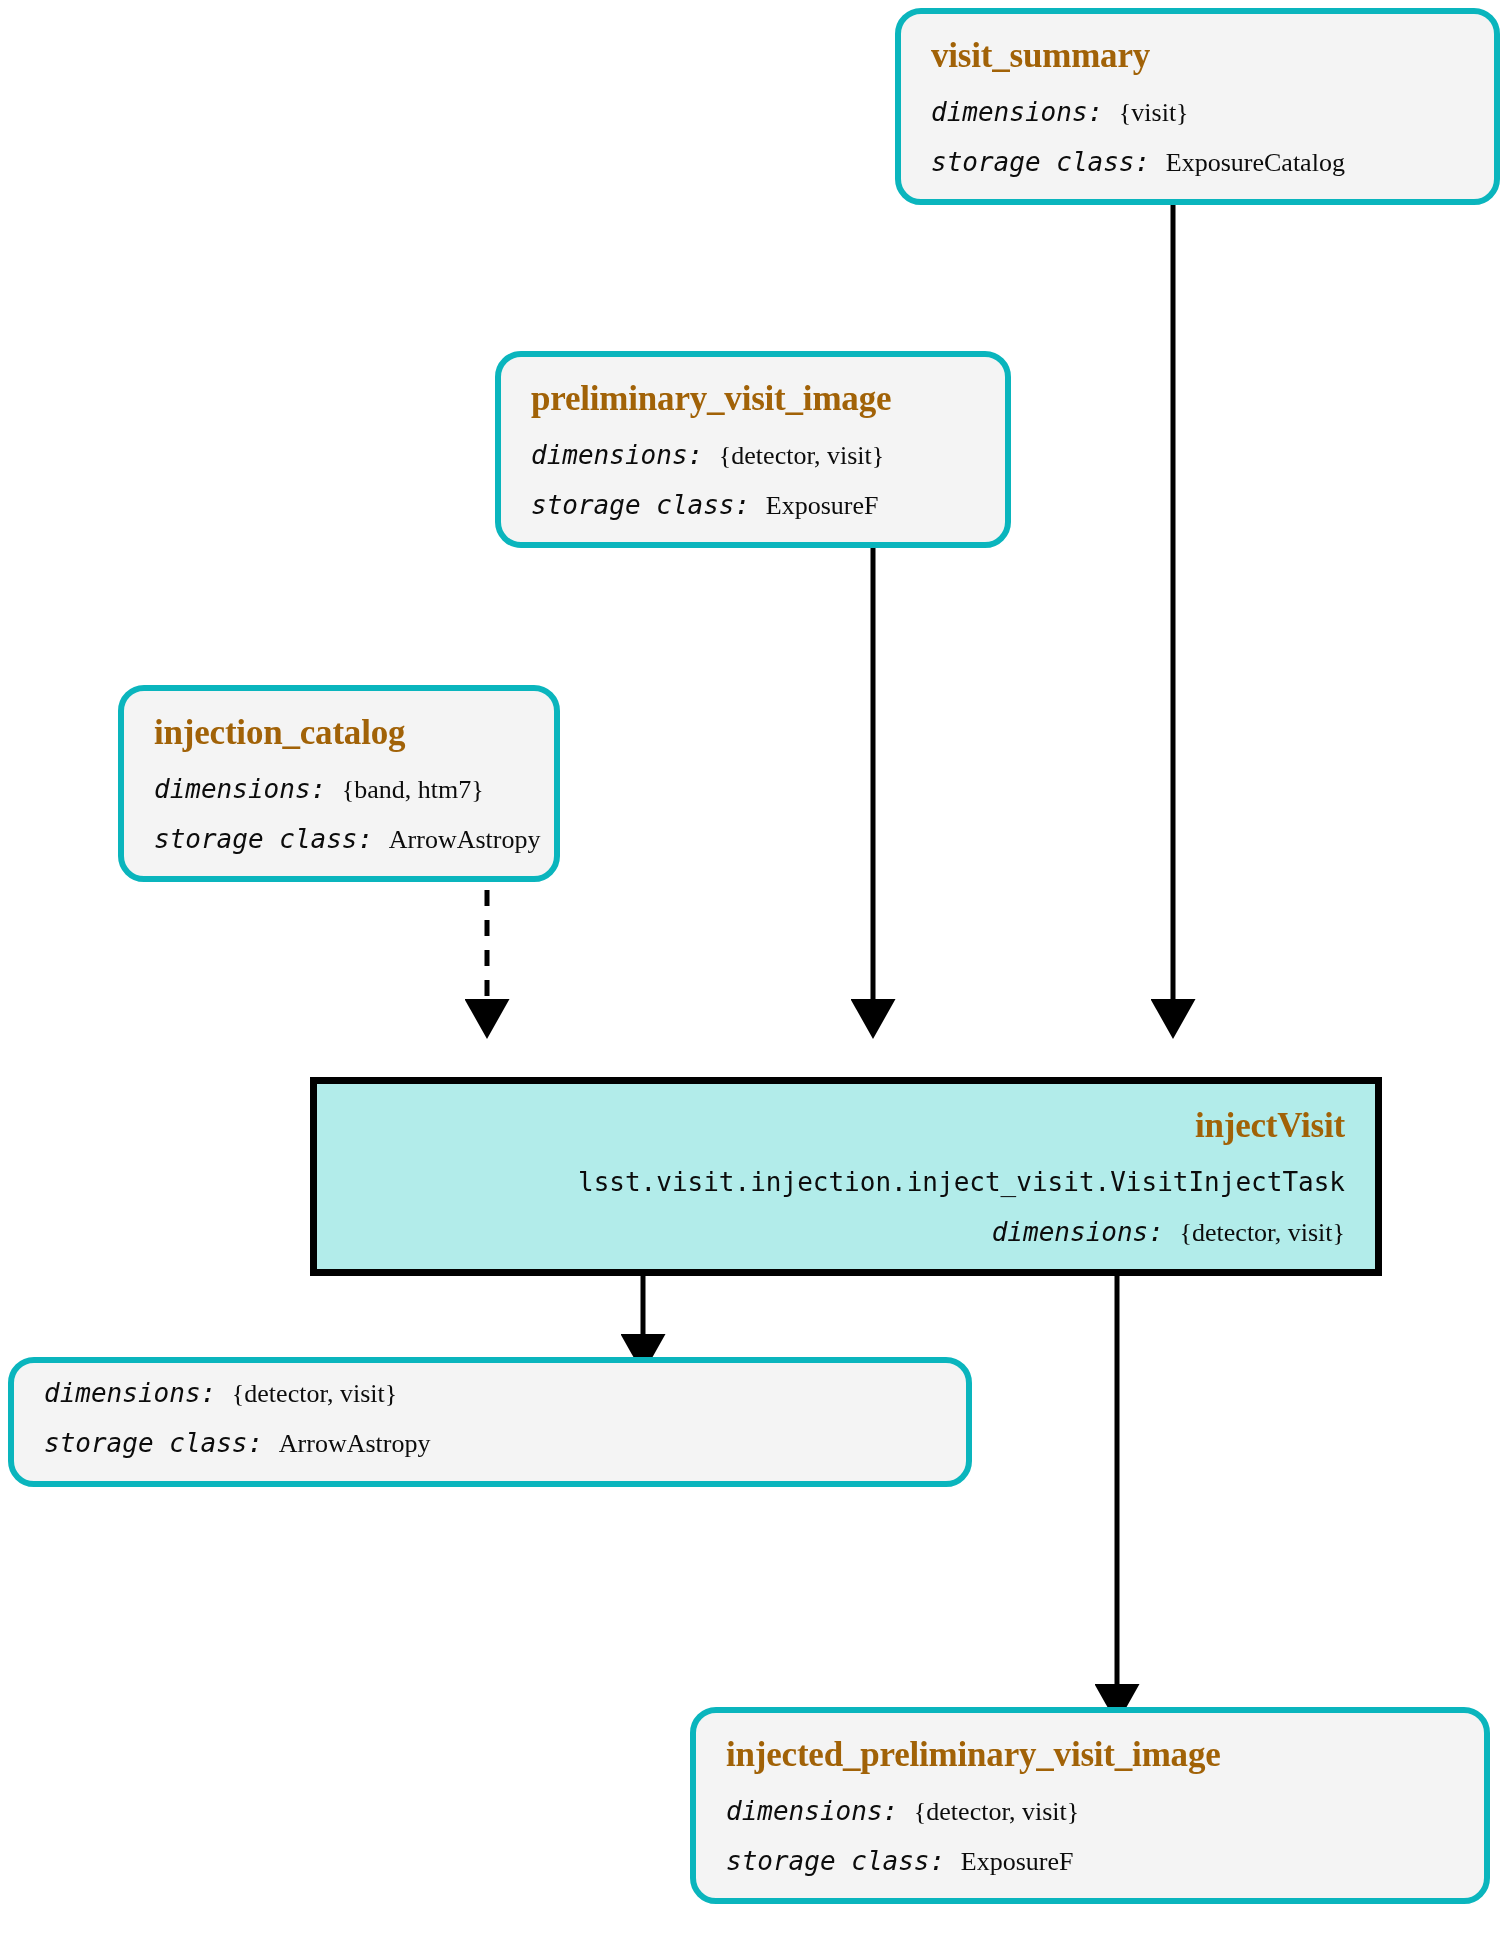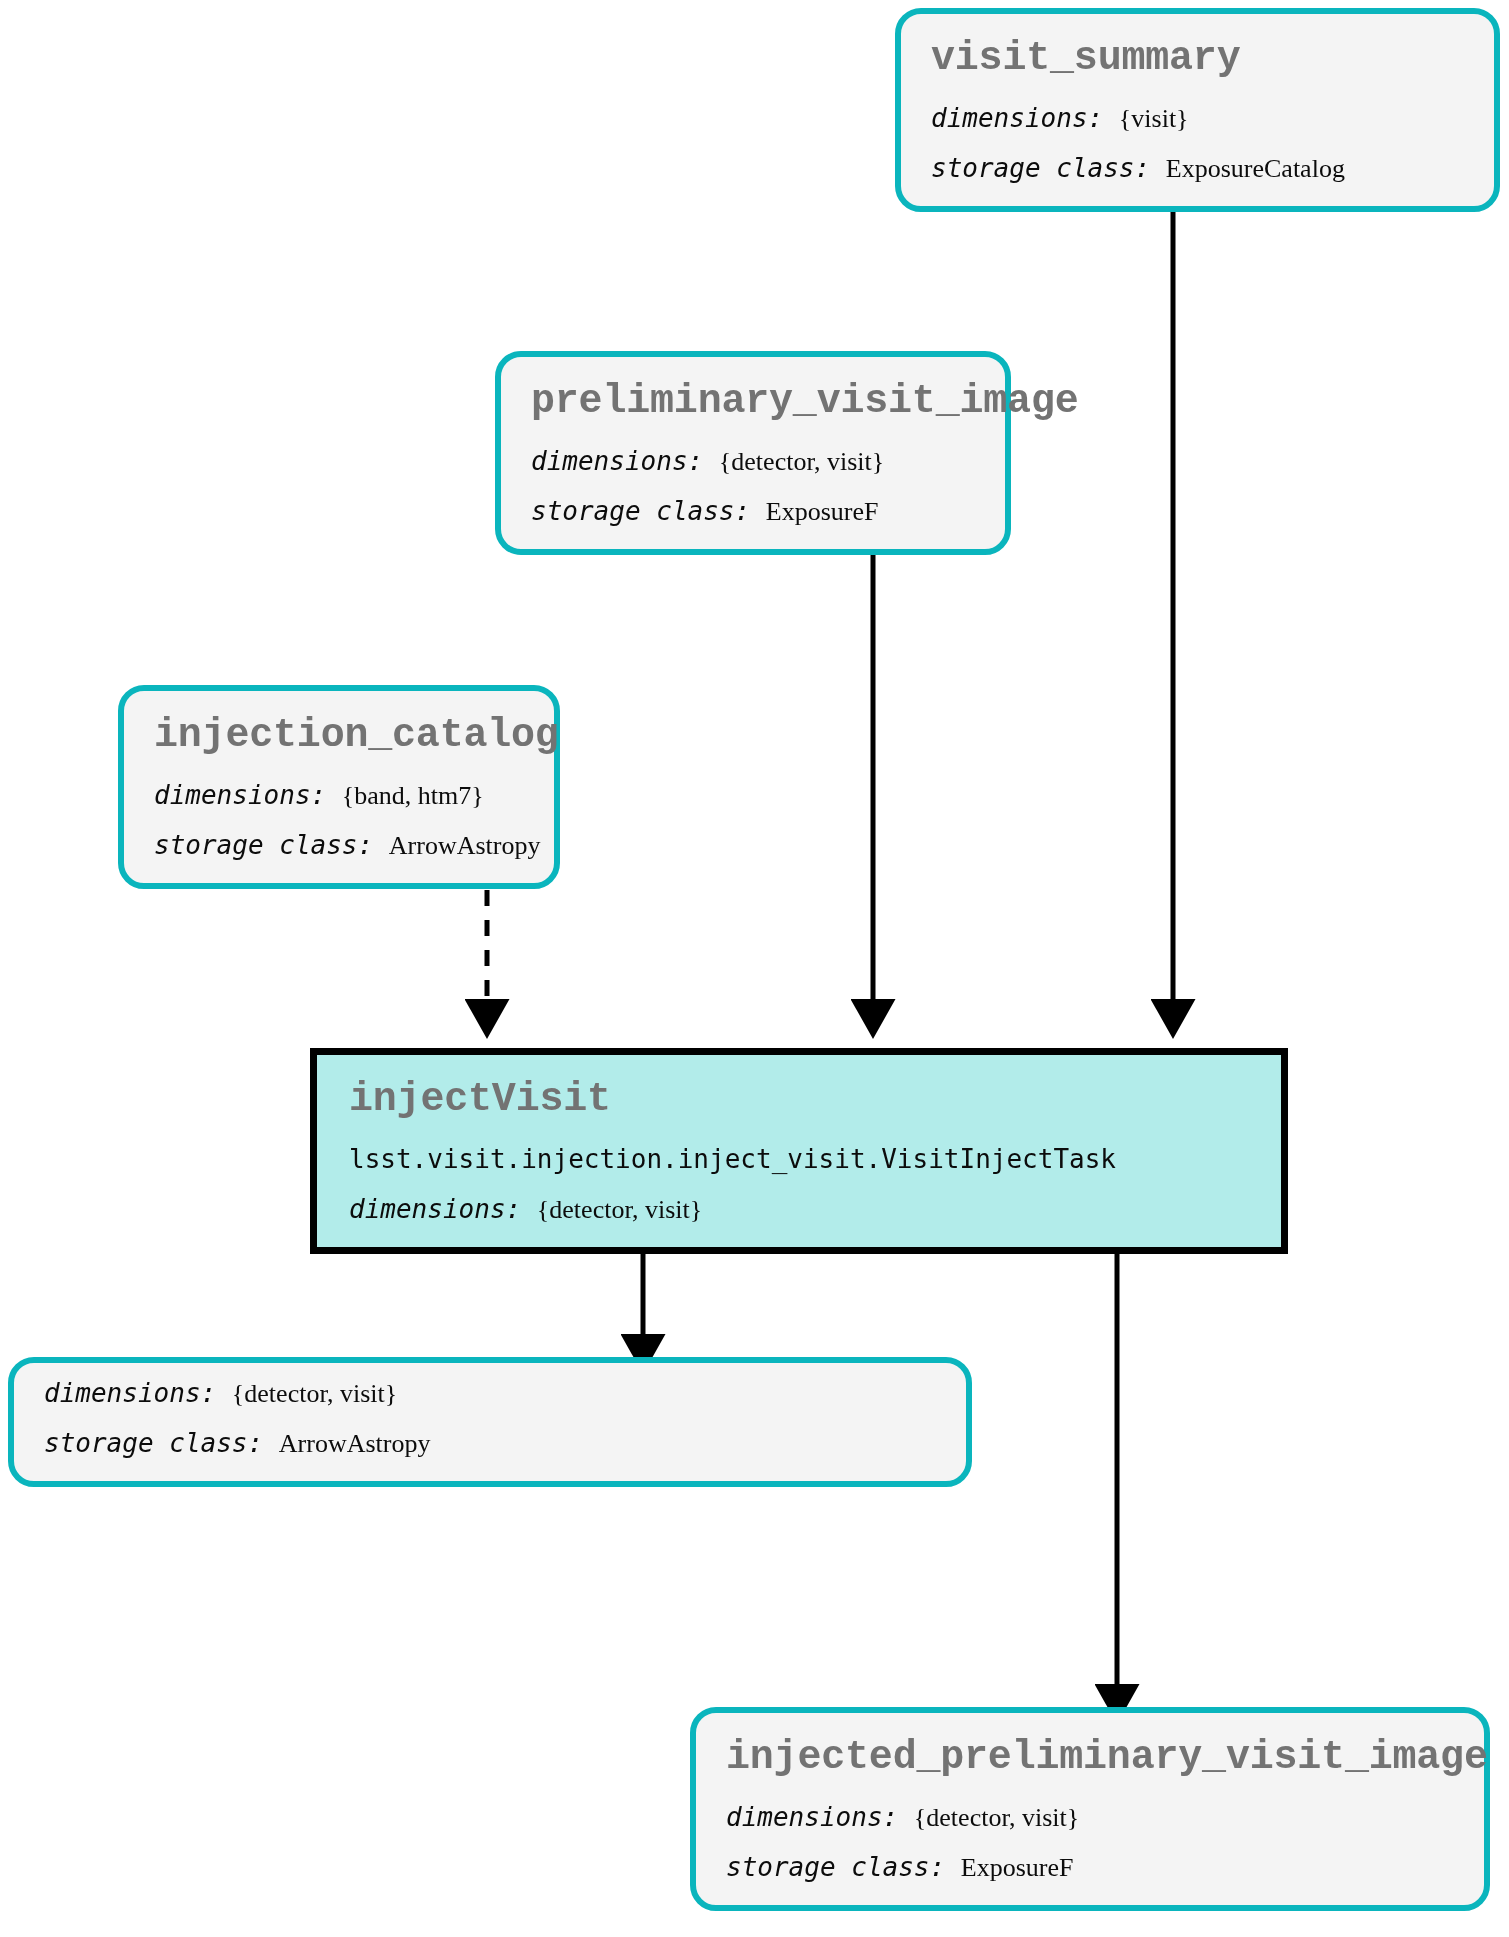--- a/index.html
+++ b/index.html
@@ -43,10 +43,10 @@
     padding: 14px 30px 18px 32px;
   }
   .node-title {
-    font-family: Liberation Mono, monospace;
+    font-family: Liberation Serif, serif;
     font-weight: bold;
-    font-size: 40px;
-    color: #737373;
+    font-size: 35px;
+    color: #a16207;
     letter-spacing: -0.2px;
     line-height: 1.25;
     white-space: nowrap;

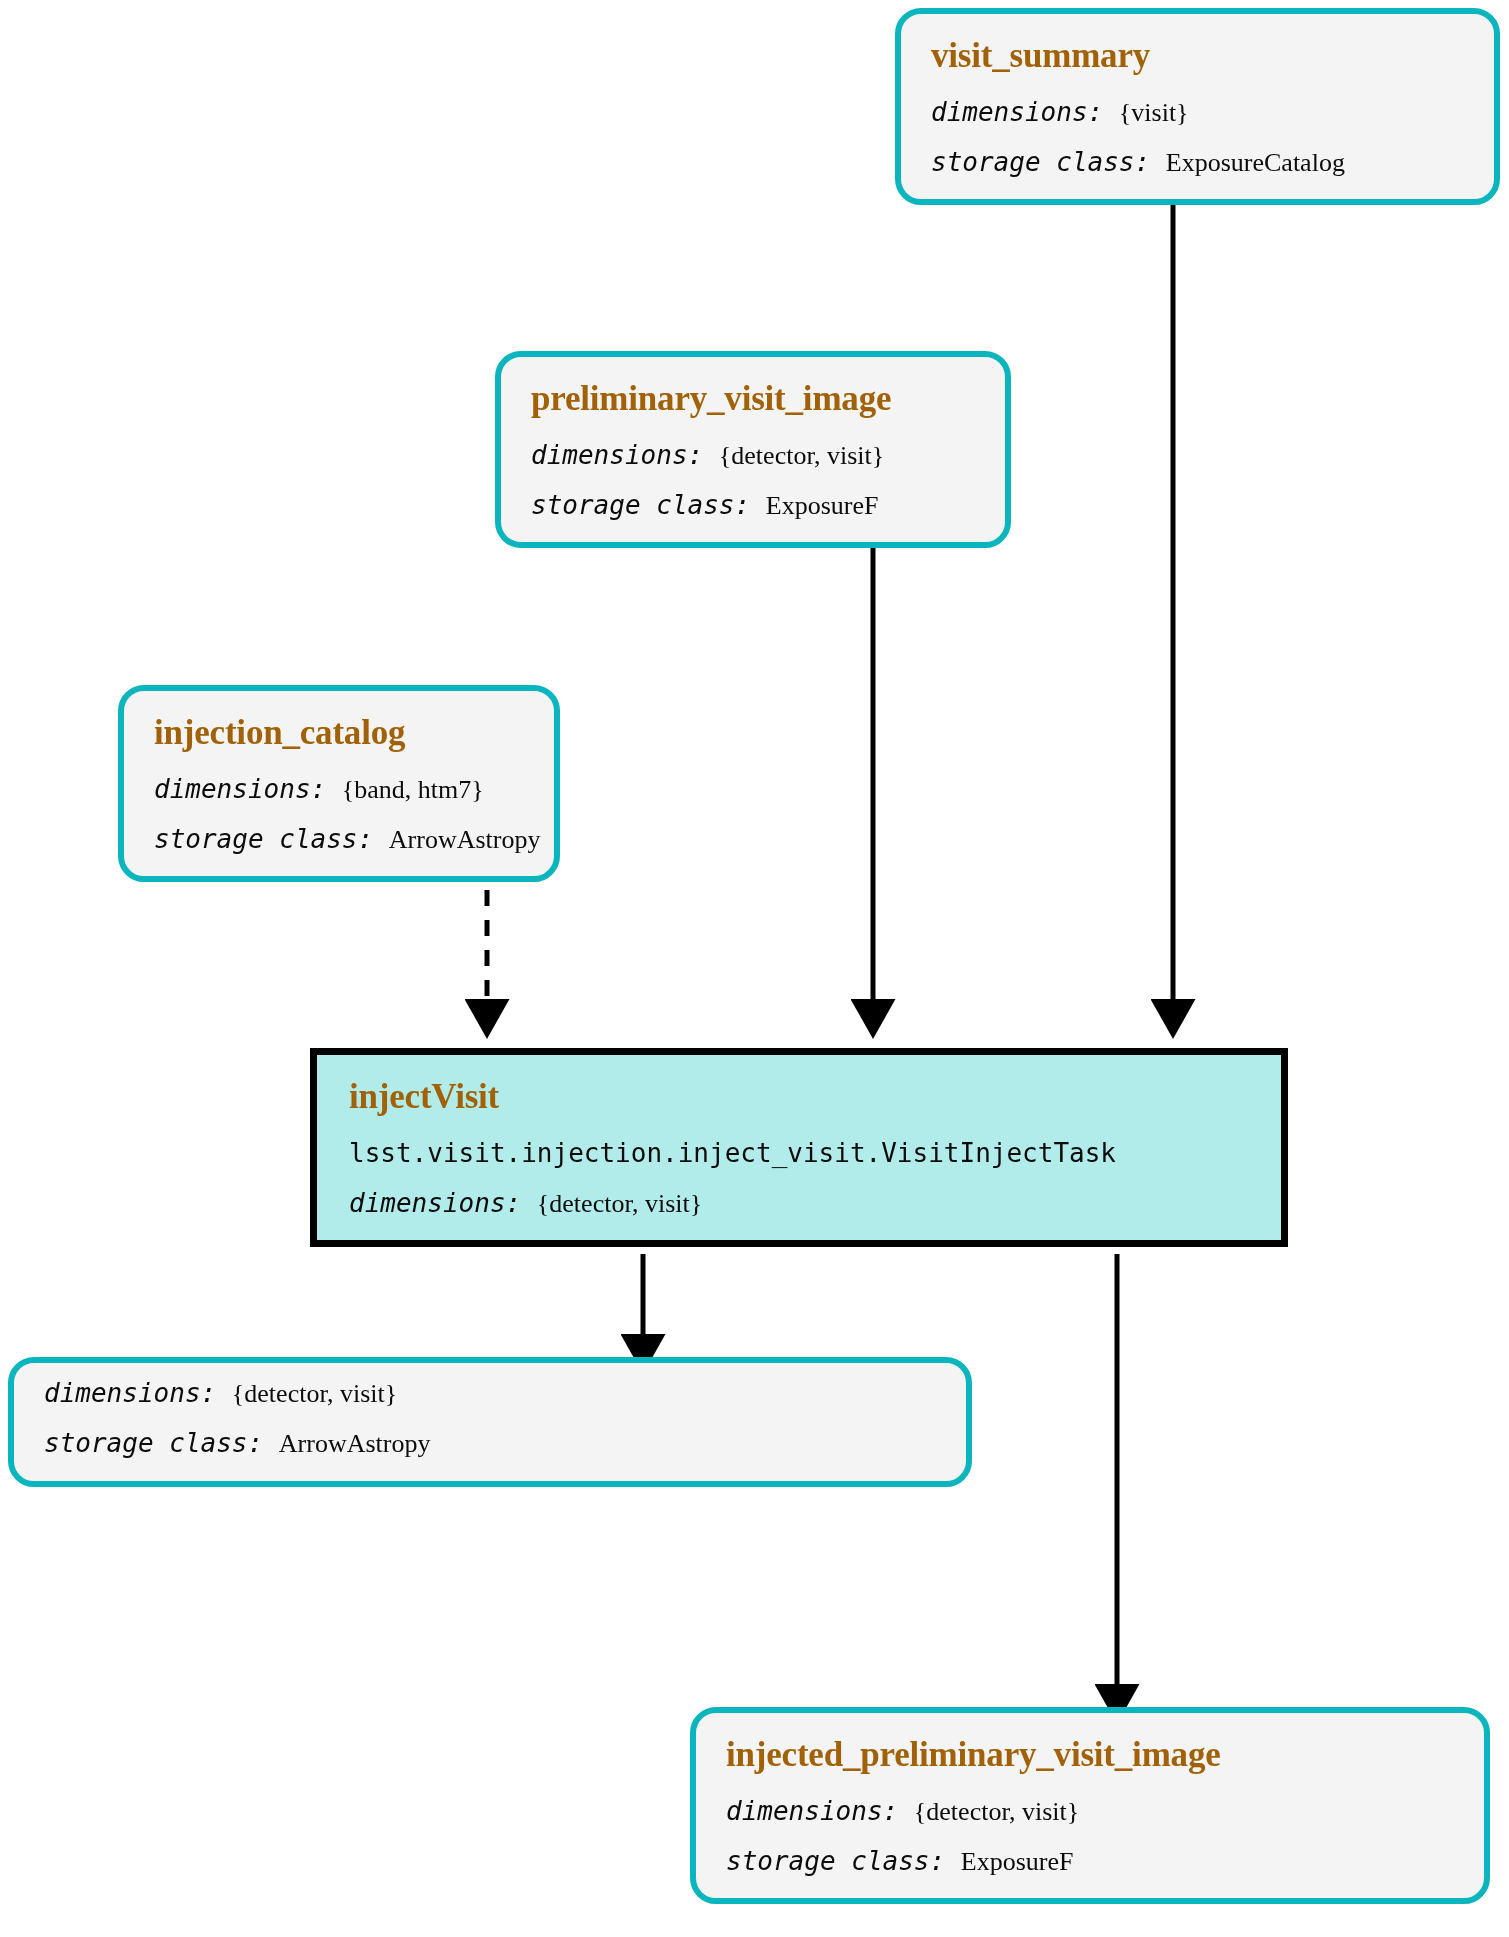--- a/index.html
+++ b/index.html
@@ -78,7 +78,7 @@
   #node-visit-summary            { left: 895px;  top: 8px;    width: 605px;  }
   #node-preliminary-visit-image  { left: 495px;  top: 351px;  width: 516px;  }
   #node-injection-catalog        { left: 118px;  top: 685px;  width: 442px;  }
-  #node-inject-visit             { left: 310px;  top: 1048px; width: 978px;  }
+  #node-inject-visit             { left: 310px;  top: 1077px; width: 1072px; align-items: flex-end;  }
   #node-injected-catalog         { left: 8px;    top: 1357px; width: 964px;  }
   #node-injected-image           { left: 690px;  top: 1707px; width: 800px;  }
 </style>

